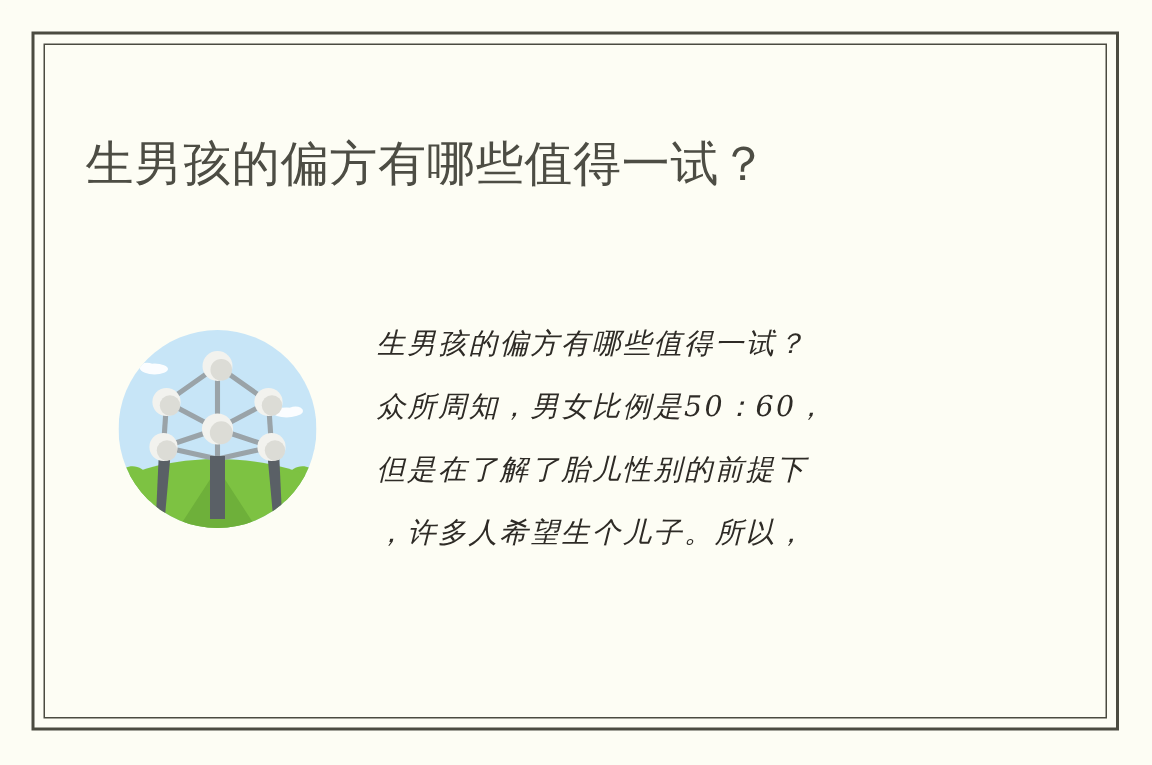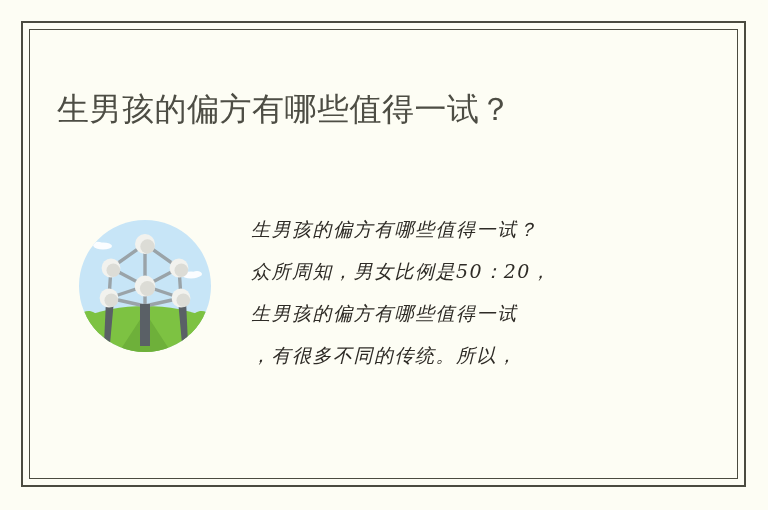--- a/index.html
+++ b/index.html
@@ -171,7 +171,7 @@
 
     <div id="article-body">
       <span class="body-line">生男孩的偏方有哪些值得一试？</span>
-      <span class="body-line">众所周知，男女比例是50：20，</span>
+      <span class="body-line">众所周知，男女比例是50：60，</span>
       <span class="body-line">生男孩的偏方有哪些值得一试</span>
       <span class="body-line">，有很多不同的传统。所以，</span>
     </div>

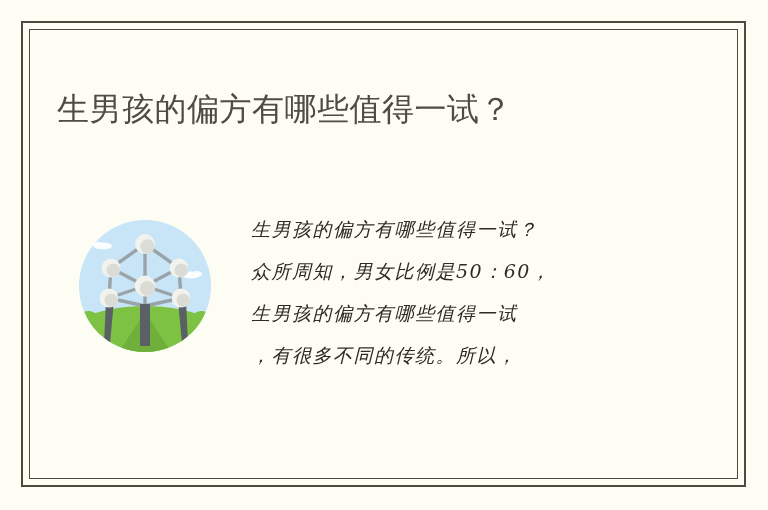--- a/index.html
+++ b/index.html
@@ -172,7 +172,7 @@
     <div id="article-body">
       <span class="body-line">生男孩的偏方有哪些值得一试？</span>
       <span class="body-line">众所周知，男女比例是50：60，</span>
-      <span class="body-line">生男孩的偏方有哪些值得一试</span>
+      <span class="body-line">但是在了解了胎儿性别的前提下</span>
       <span class="body-line">，有很多不同的传统。所以，</span>
     </div>
 

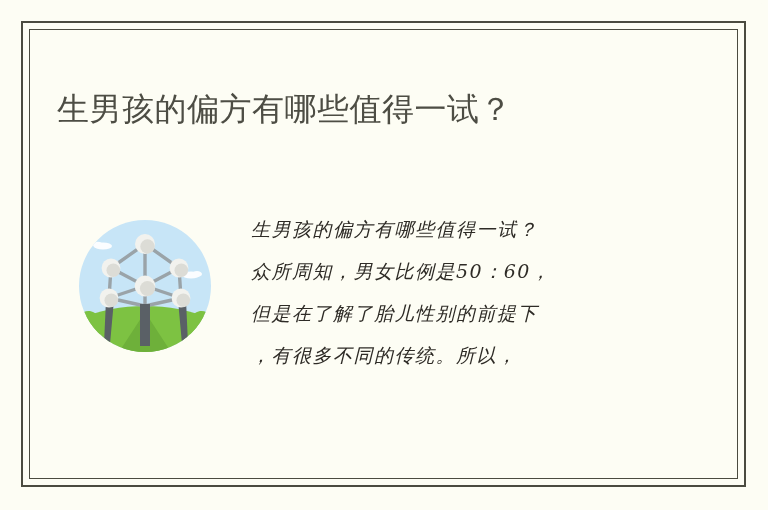--- a/index.html
+++ b/index.html
@@ -173,7 +173,7 @@
       <span class="body-line">生男孩的偏方有哪些值得一试？</span>
       <span class="body-line">众所周知，男女比例是50：60，</span>
       <span class="body-line">但是在了解了胎儿性别的前提下</span>
-      <span class="body-line">，有很多不同的传统。所以，</span>
+      <span class="body-line">，许多人希望生个儿子。所以，</span>
     </div>
 
   </div>

